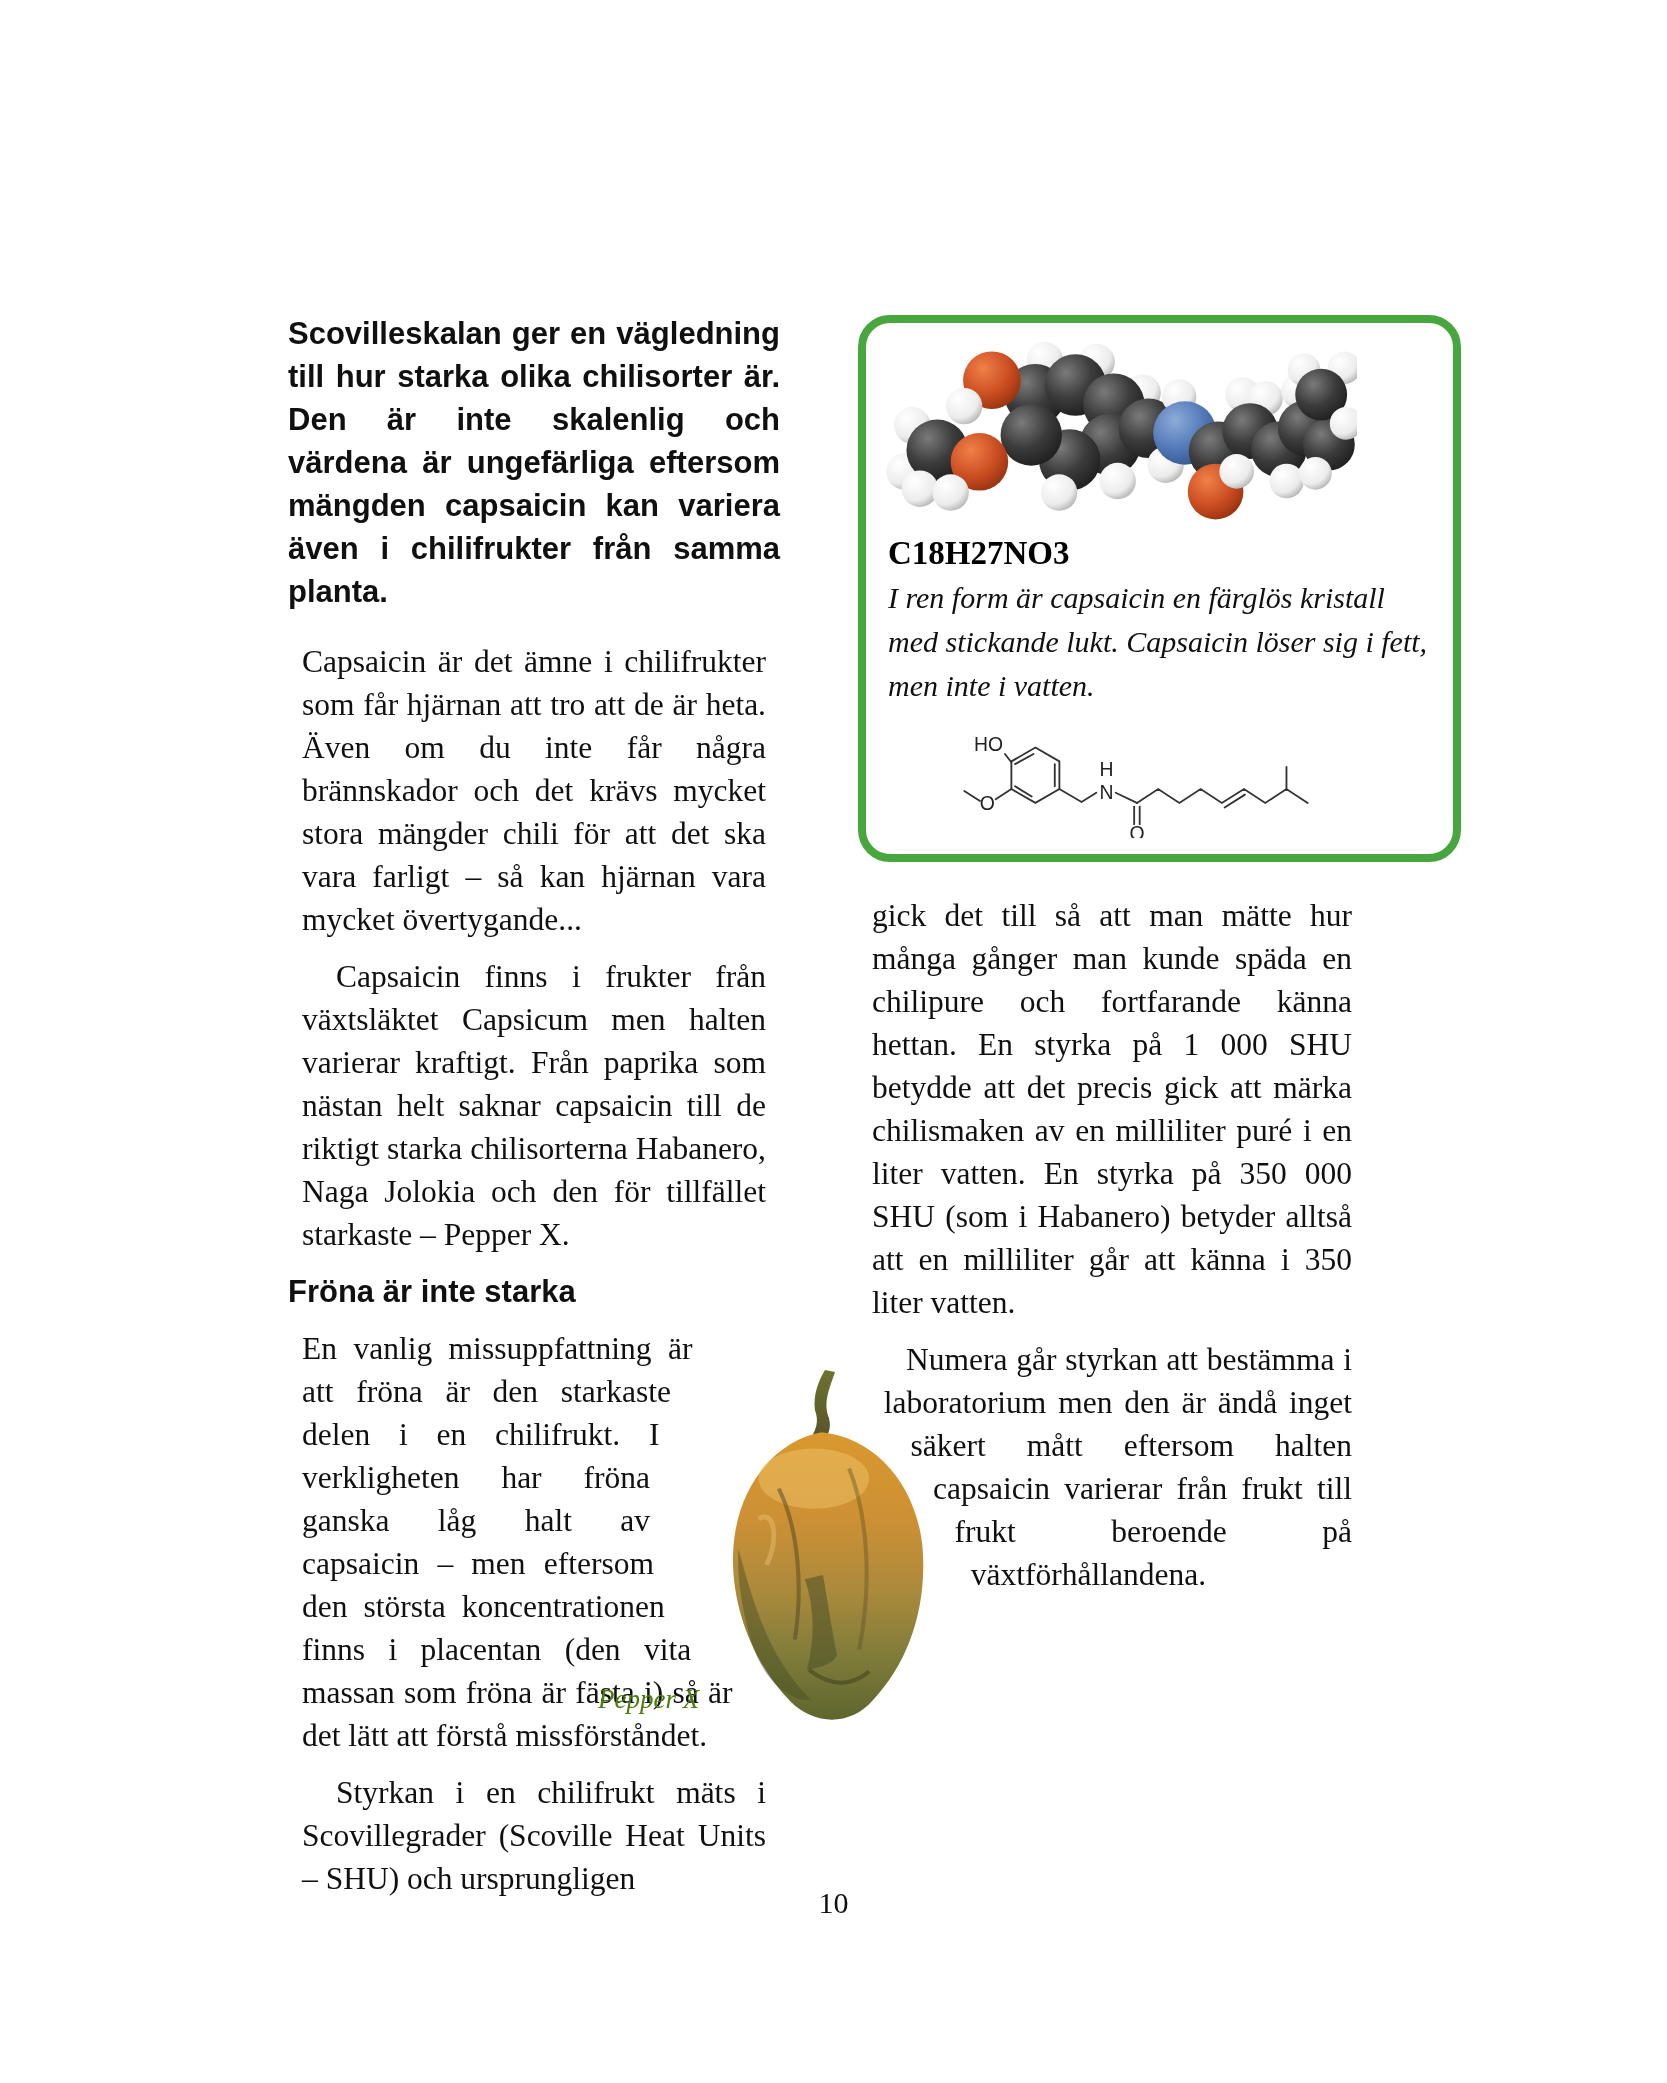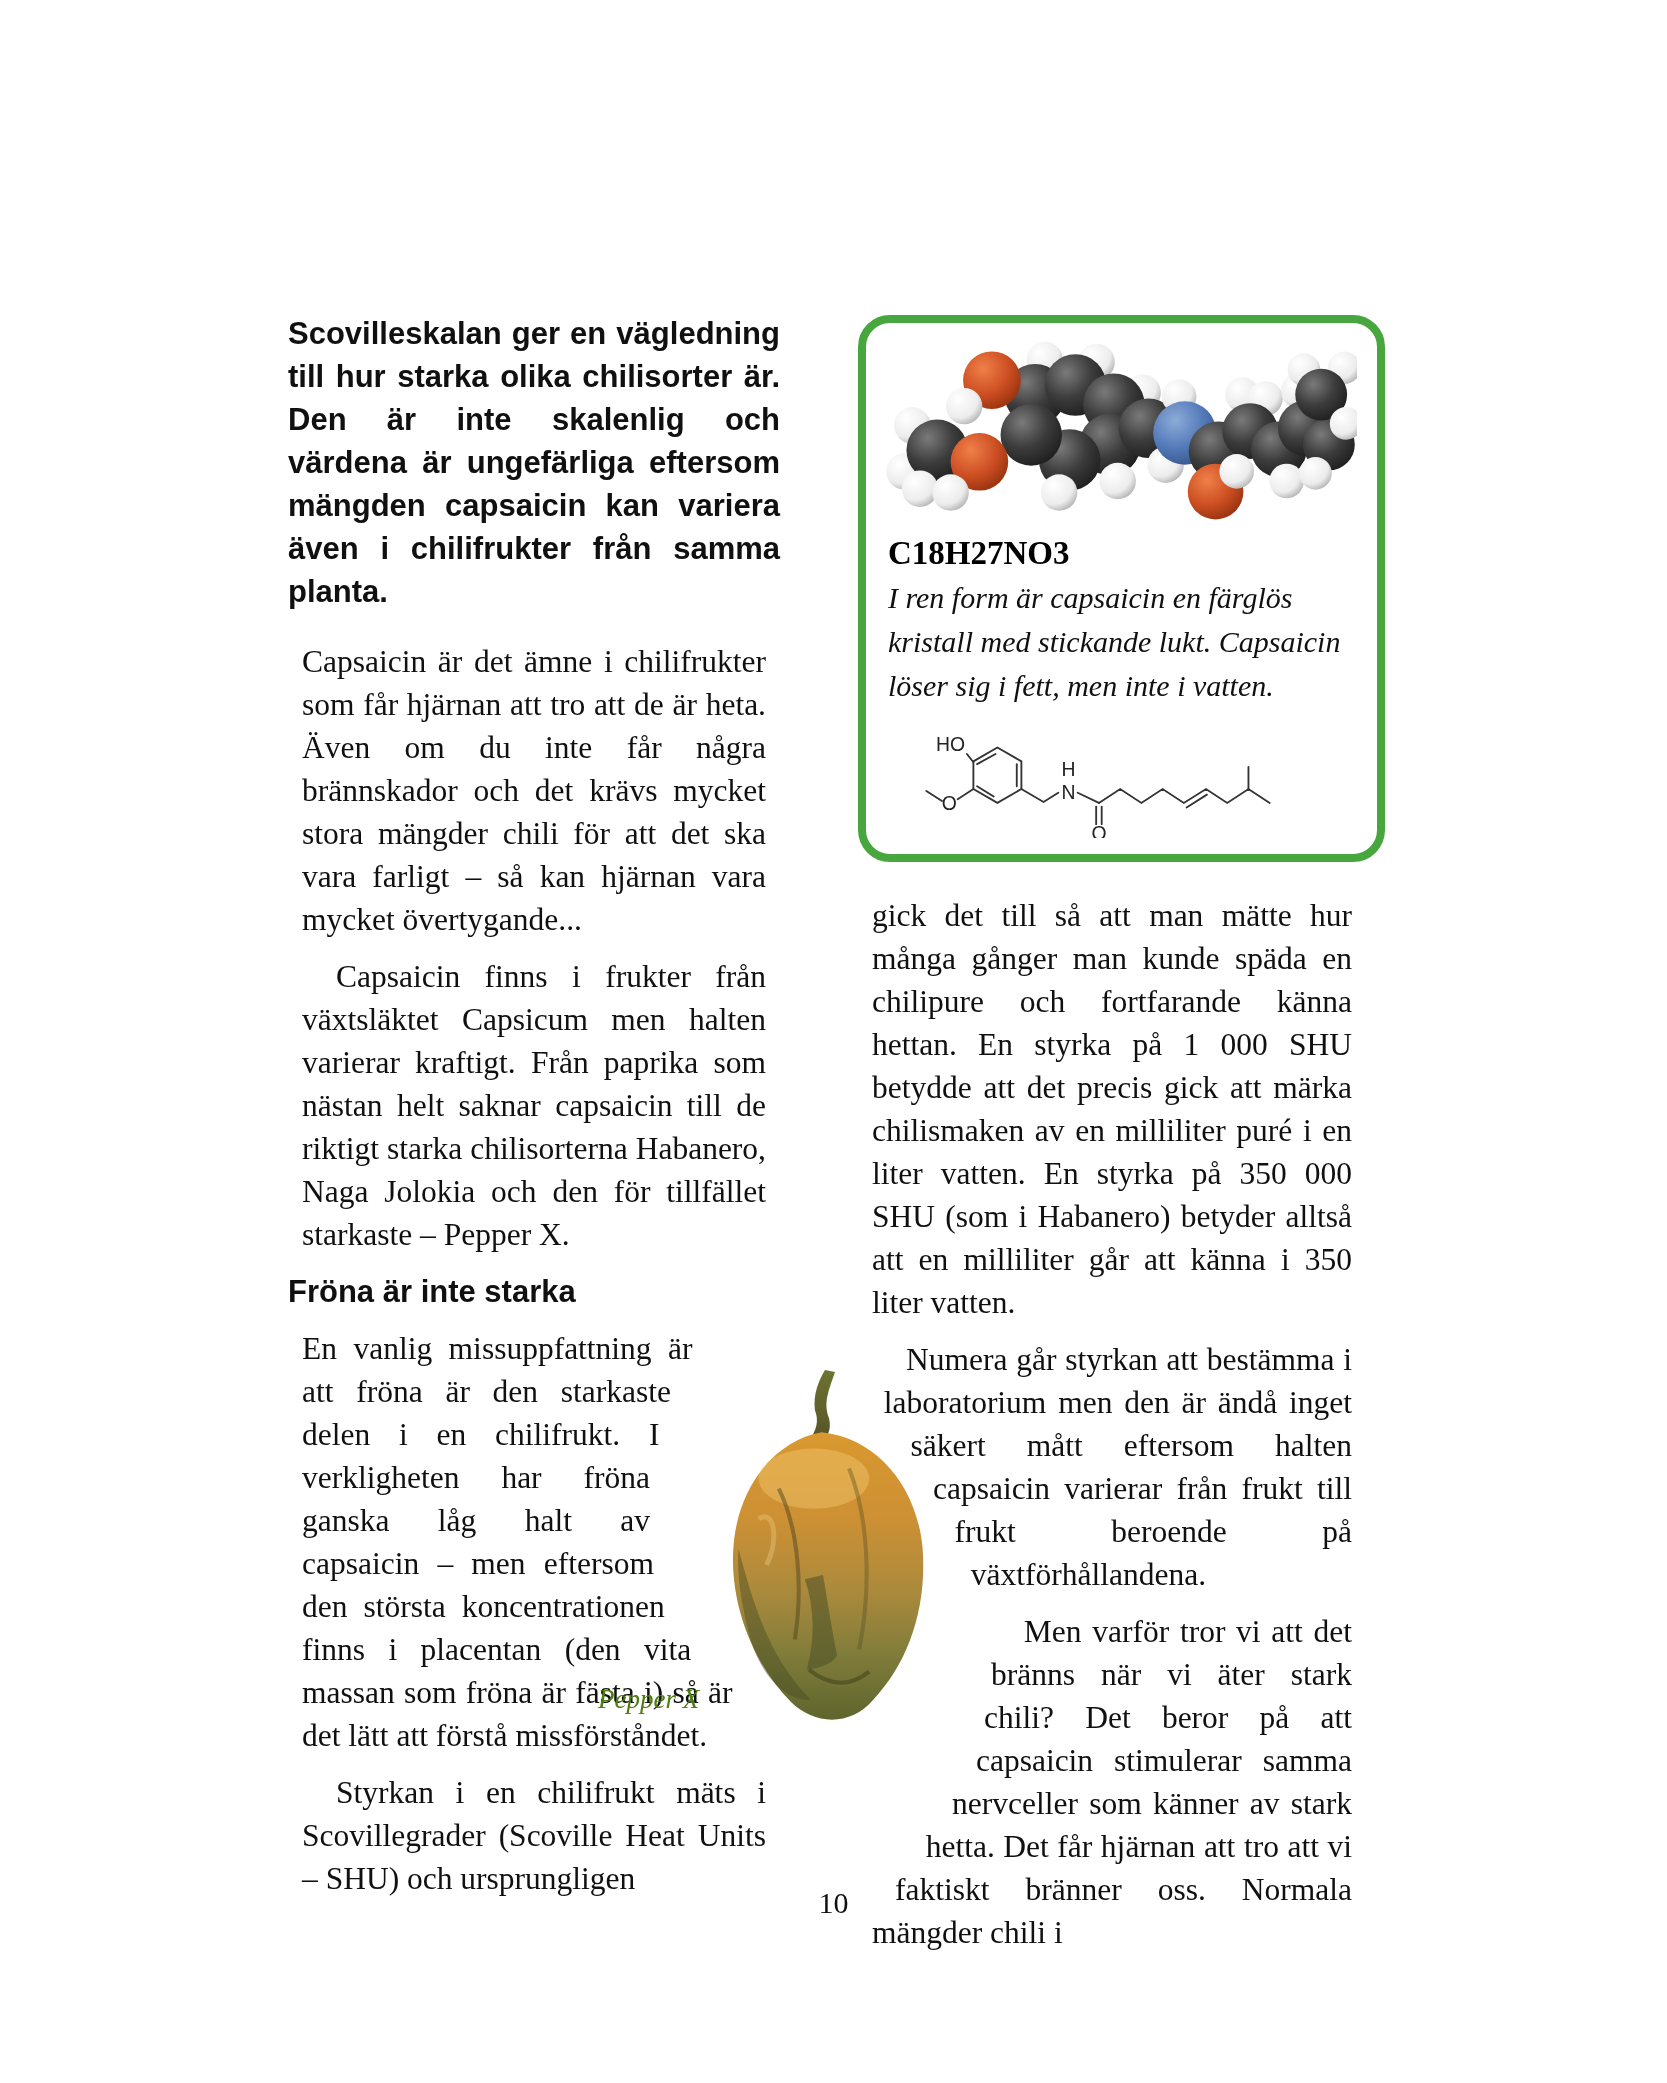--- a/index.html
+++ b/index.html
@@ -19,7 +19,7 @@
   .spacer-left{float:left;width:135px;height:560px;shape-margin:8px;
       shape-outside:polygon(0px 0px,0px 60px,50px 140px,95px 230px,125px 320px,110px 400px,70px 470px,20px 540px,0px 560px);}
   .rc-text{width:508px;}
-  .infobox{box-sizing:border-box;width:527px;height:547px;border:8px solid #47a63e;border-radius:32px;
+  .infobox{box-sizing:border-box;width:603px;height:547px;border:8px solid #47a63e;border-radius:32px;
            padding:14px 20px 8px;margin:0 0 32px 0;background:#fff;}
   .molecule{display:block;width:471px;height:192px;}
   .formula{font:bold 33px "Liberation Serif",serif;margin:6px 0 4px 2px;color:#000;}

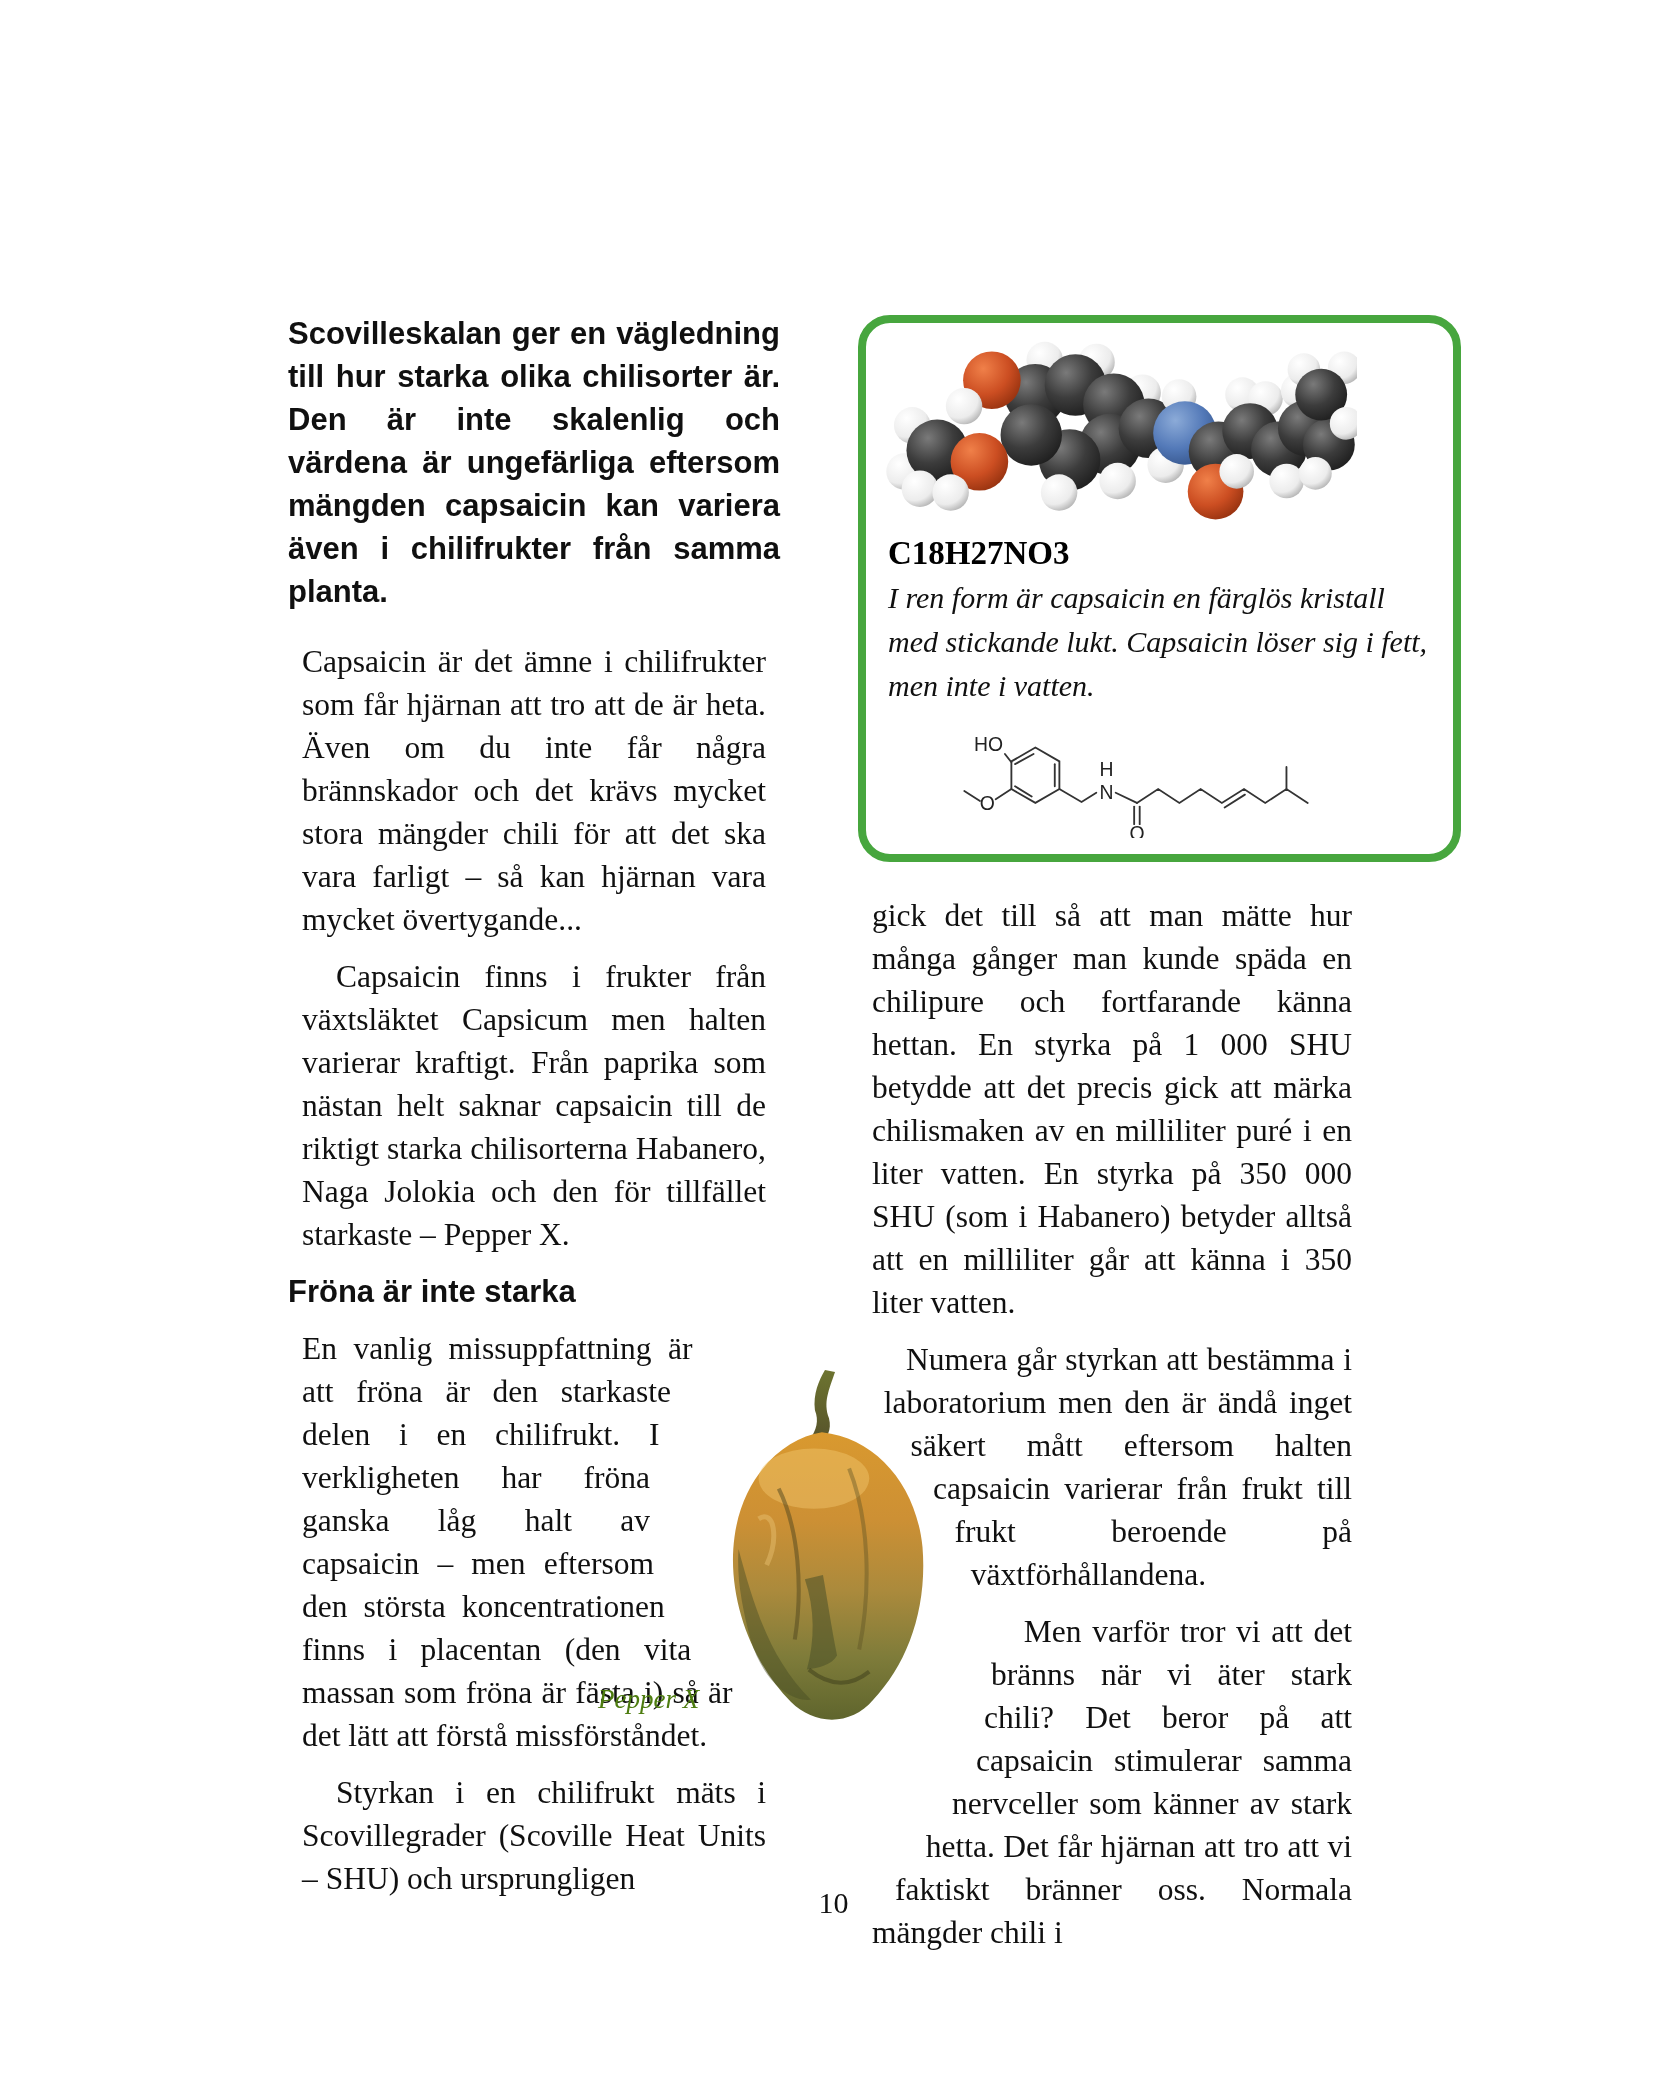--- a/index.html
+++ b/index.html
@@ -154,7 +154,6 @@
       <p class="body">gick det till så att man mätte hur många gånger man kunde späda en chilipure och fortfarande känna hettan. En styrka på 1&nbsp;000 SHU betydde att det precis gick att märka chilismaken av en milliliter puré i en liter vatten. En styrka på 350&nbsp;000 SHU (som i Habanero) betyder alltså att en milliliter går att känna i 350 liter vatten.</p>
       <span class="spacer-left"></span>
       <p class="body indent">Numera går styrkan att bestämma i laboratorium men den är ändå inget säkert mått eftersom halten capsaicin varierar från frukt till frukt beroende på växtförhållandena.</p>
-      <p class="body indent">Men varför tror vi att det bränns när vi äter stark chili? Det beror på att capsaicin stimulerar samma nervceller som känner av stark hetta. Det får hjärnan att tro att vi faktiskt bränner oss. Normala mängder chili i</p>
     </div>
   </div>
 

